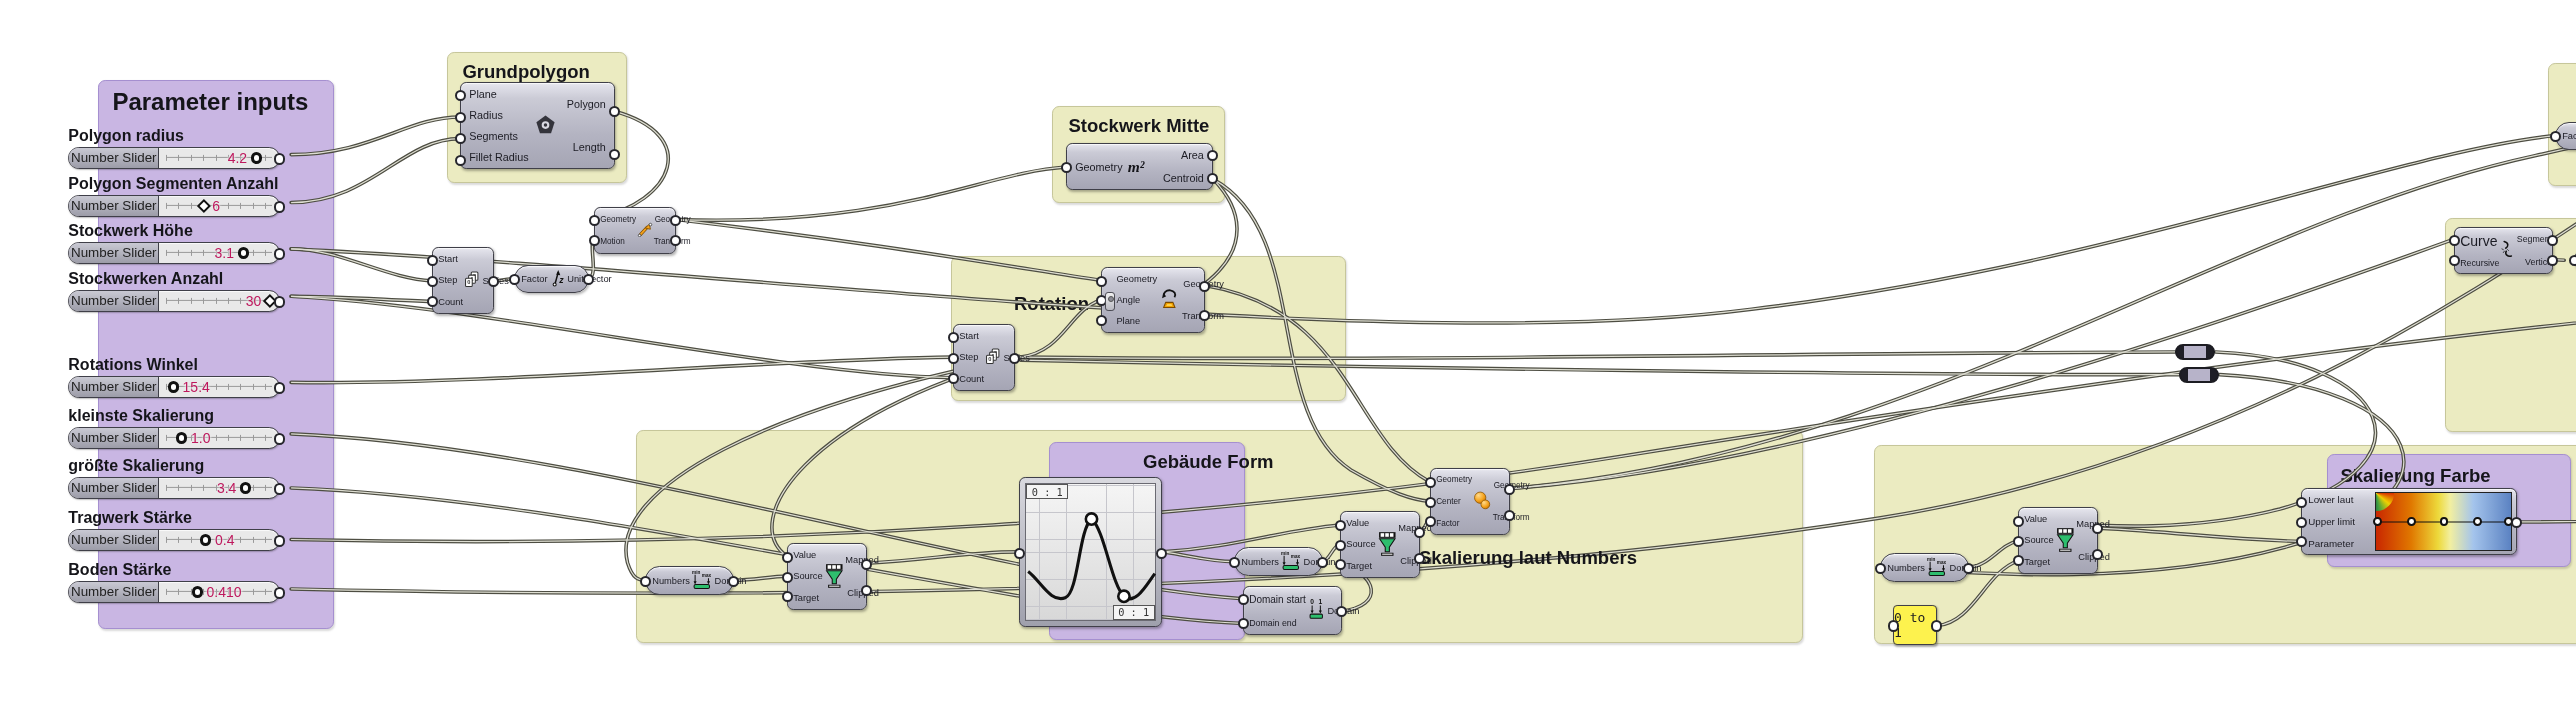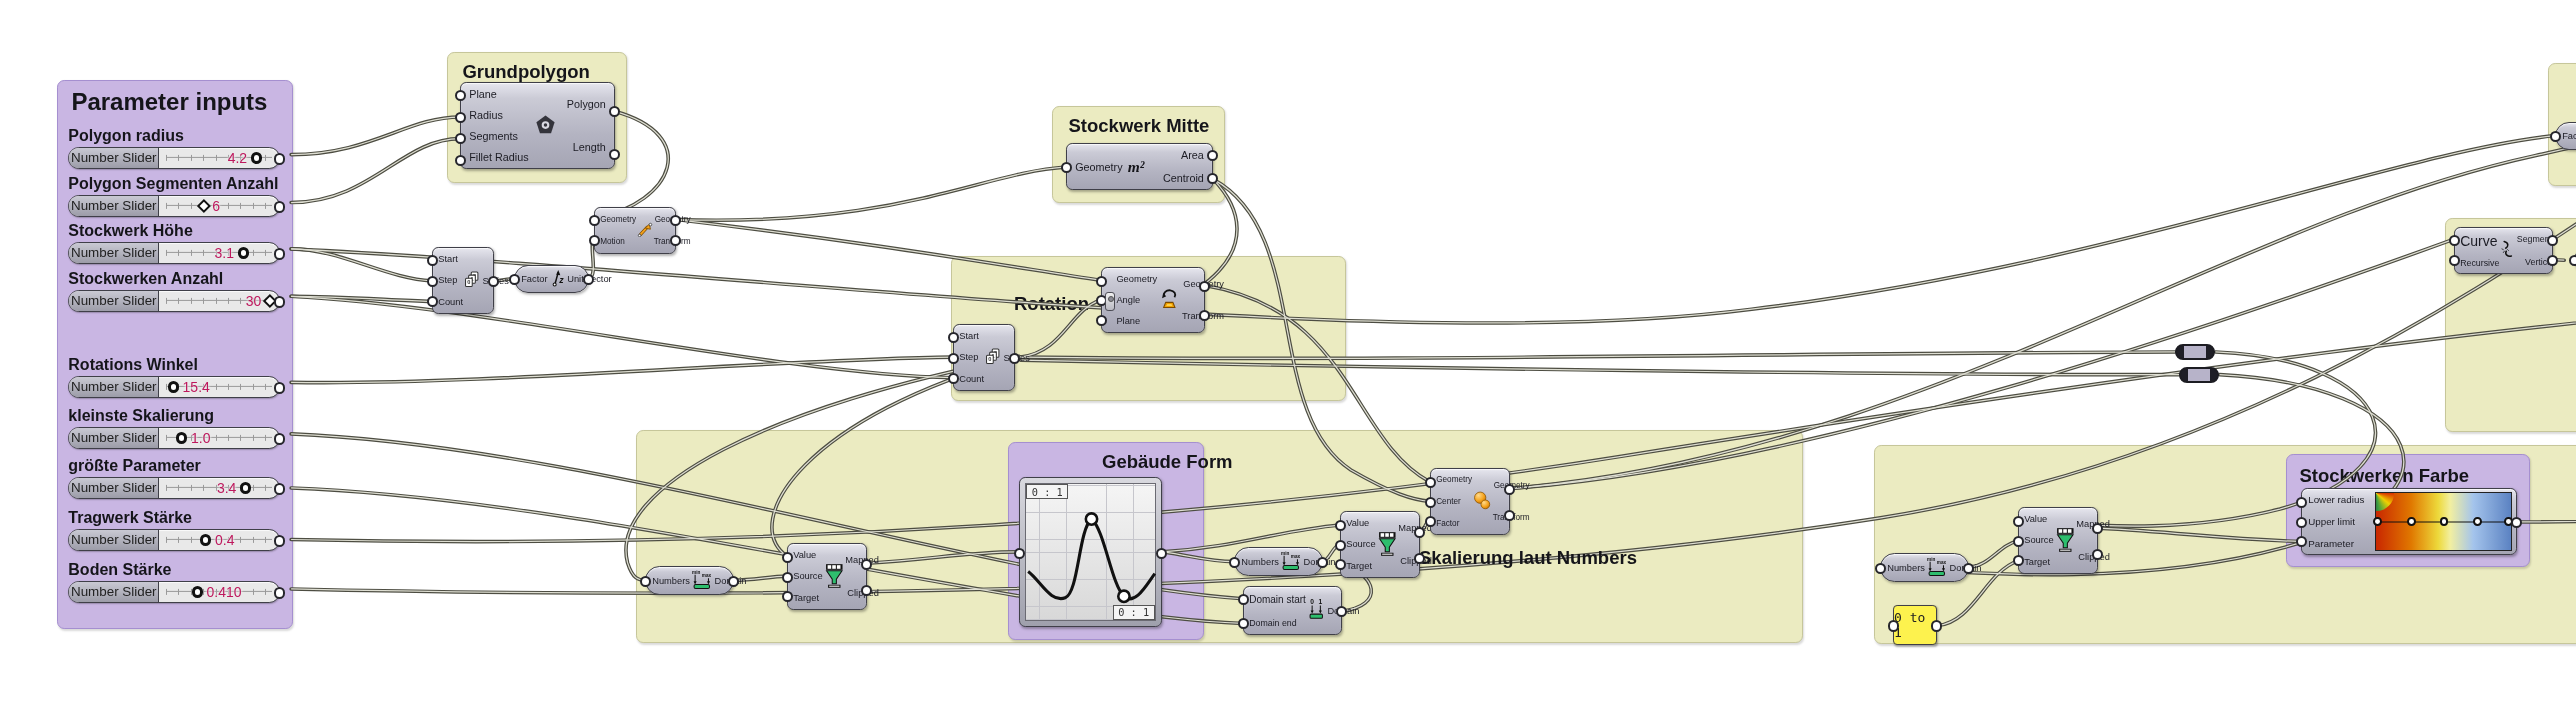--- a/index.html
+++ b/index.html
@@ -8,7 +8,7 @@
   
   .grp{position:absolute;border-radius:7.2px;box-shadow:1px 1.5px 2.1px rgba(0,0,0,.15);}
   .gy{background:#EBEBC1;border:0.5px solid #C6C69A;}
-  .gp{background:#C9B6E3;border:0.5px solid #A58FD0;}
+  .gp{background:#C9B6E3;border:0.5px solid #A58FD0;margin-left:41px;}
   .gtitle{position:absolute;font-weight:bold;color:#15151a;font-size:18.5px;white-space:nowrap;}
 
   

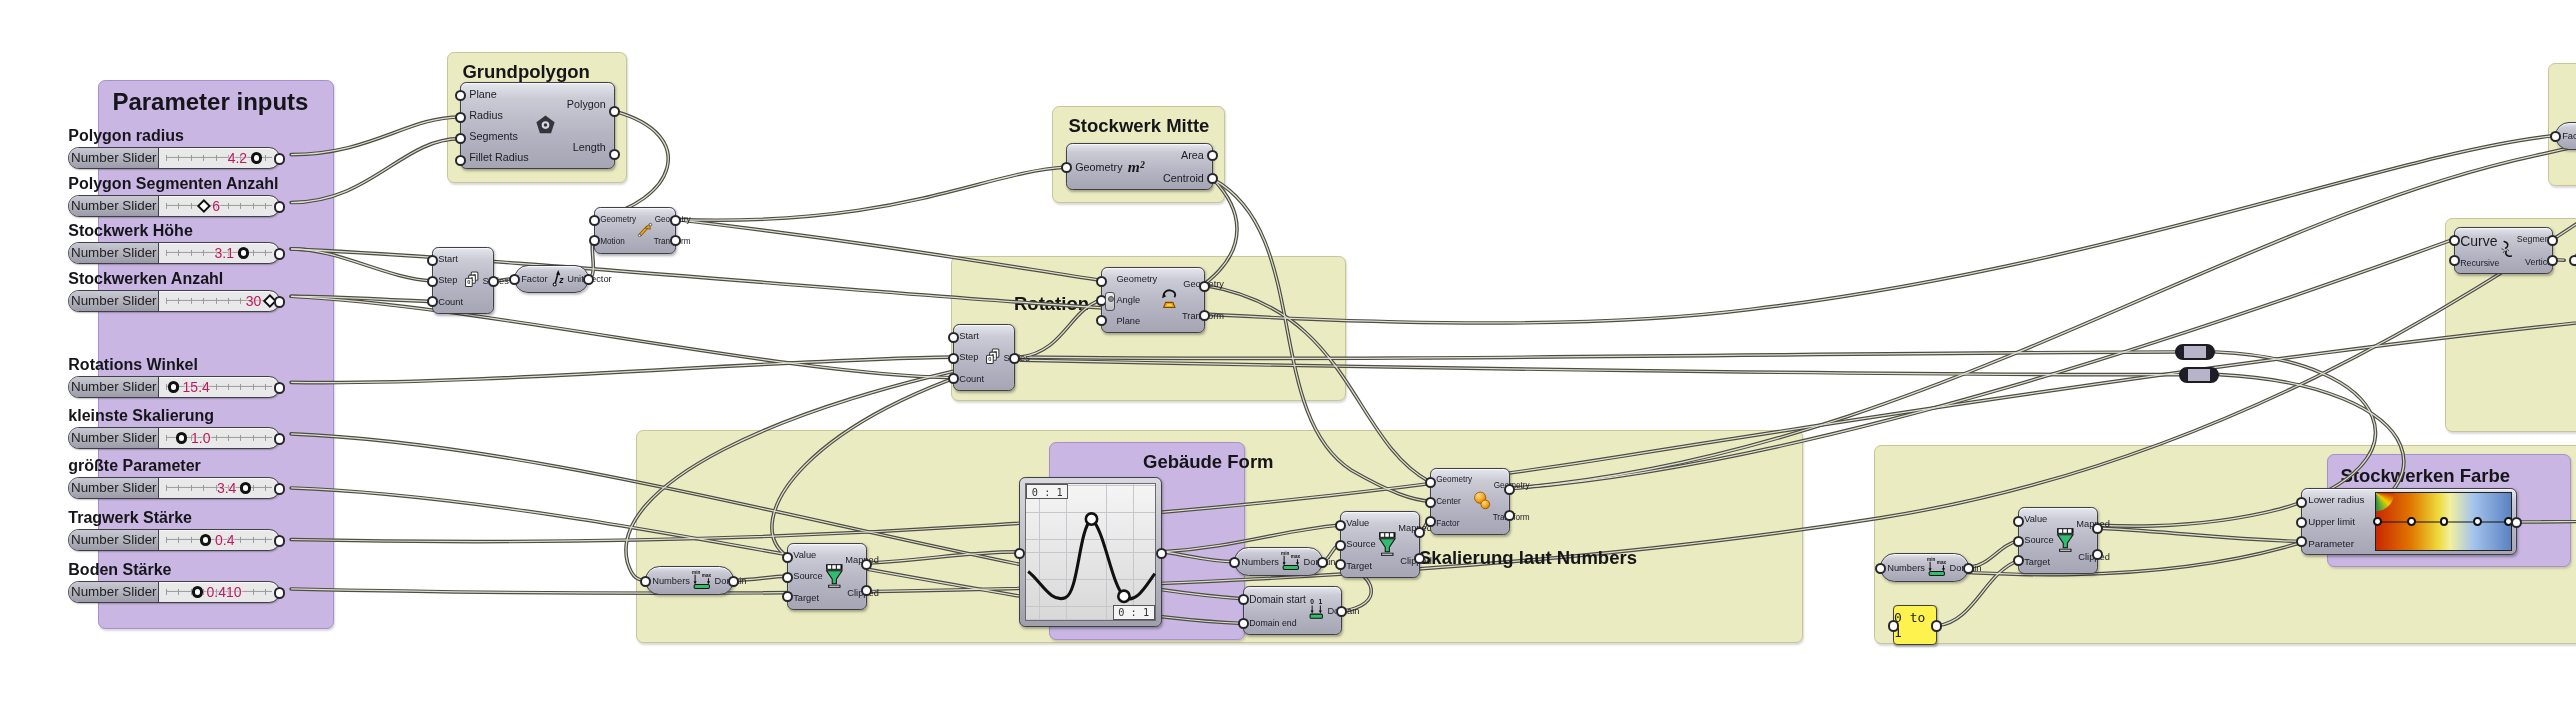--- a/index.html
+++ b/index.html
@@ -261,7 +261,7 @@
     </div>
 
     <div class="p-item" style="top:377px">
-      <div class="p-label">größte Parameter</div>
+      <div class="p-label">größte Skalierung</div>
       <div class="slider">
         <div class="s-type">Number Slider</div>
         <div class="s-track">

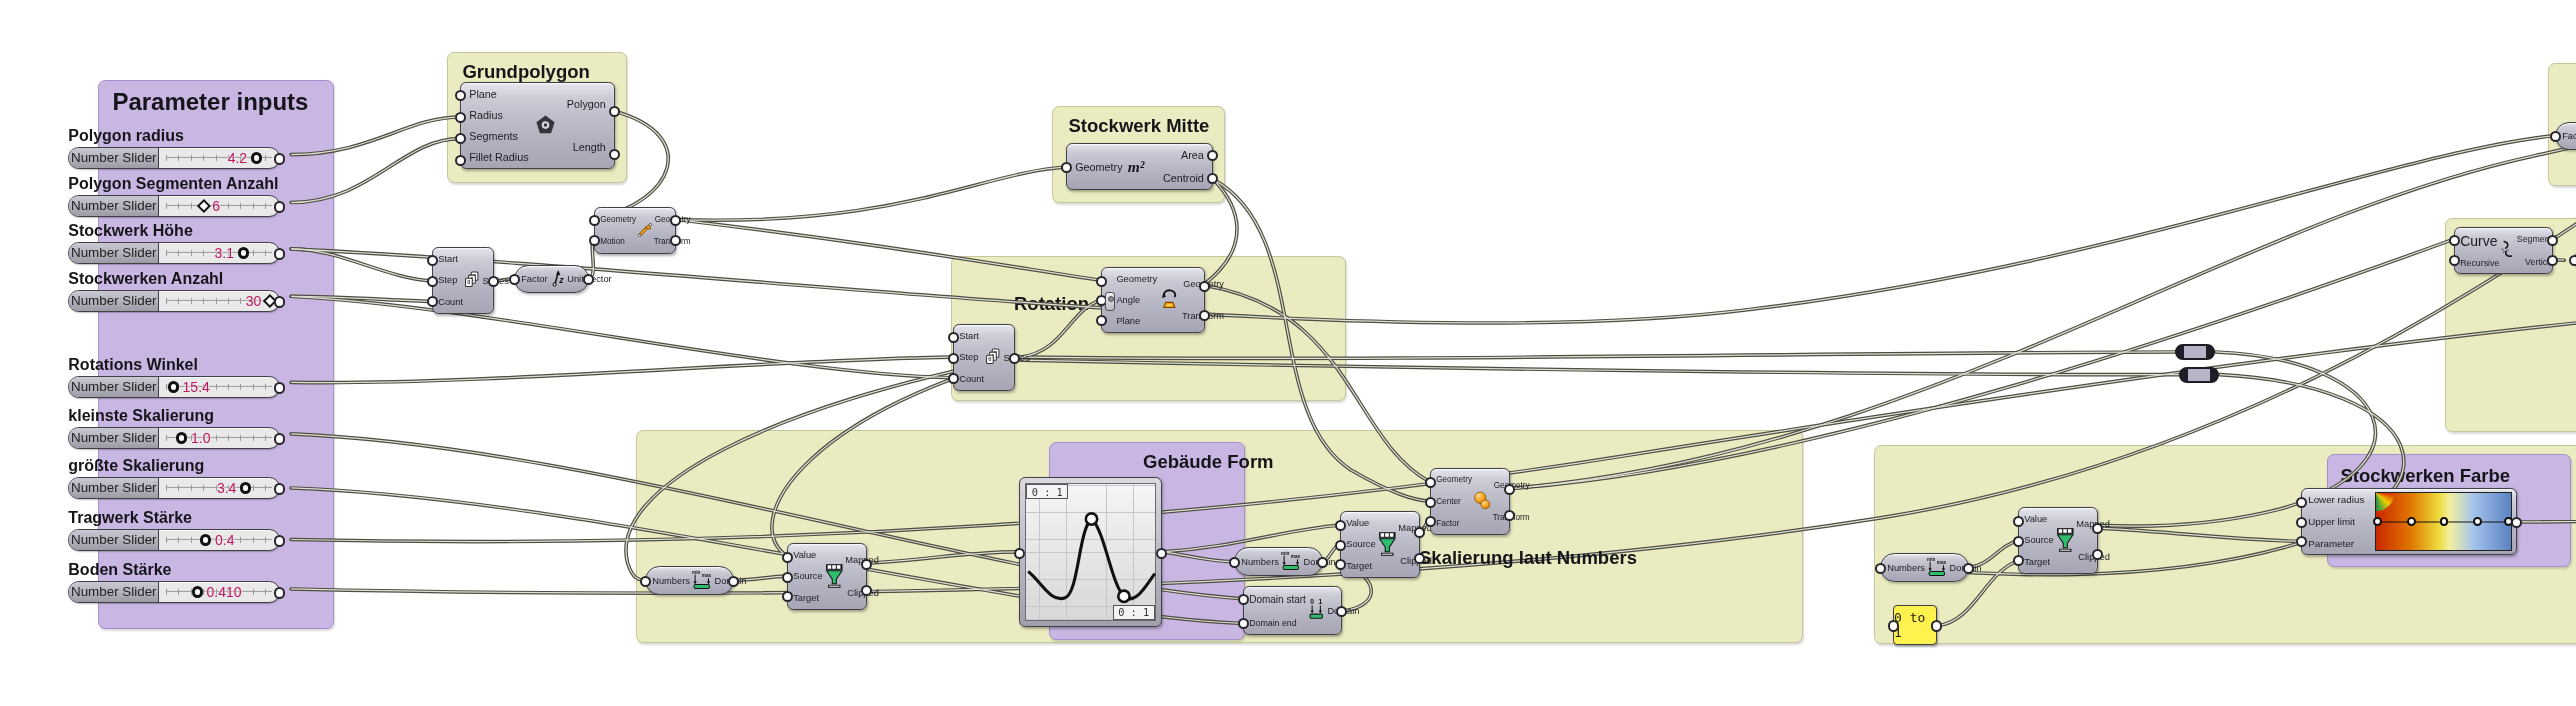--- a/index.html
+++ b/index.html
@@ -98,7 +98,7 @@
   <div class="skal-label" style="left:1419px;top:547px">Skalierung laut Numbers</div>
   <div class="grp gy" style="left:1874px;top:445px;width:1154px;height:197px"></div>
   <div class="grp gp" style="left:2286px;top:454px;width:242px;height:111px">
-    <div class="gtitle" style="left:12.4px;top:10.3px">Stockwerken Farbe</div>
+    <div class="gtitle" style="left:12.4px;top:10.3px">Skalierung Farbe</div>
   </div>
   <div class="grp gy" style="left:2548px;top:63px;width:523px;height:121px">
     

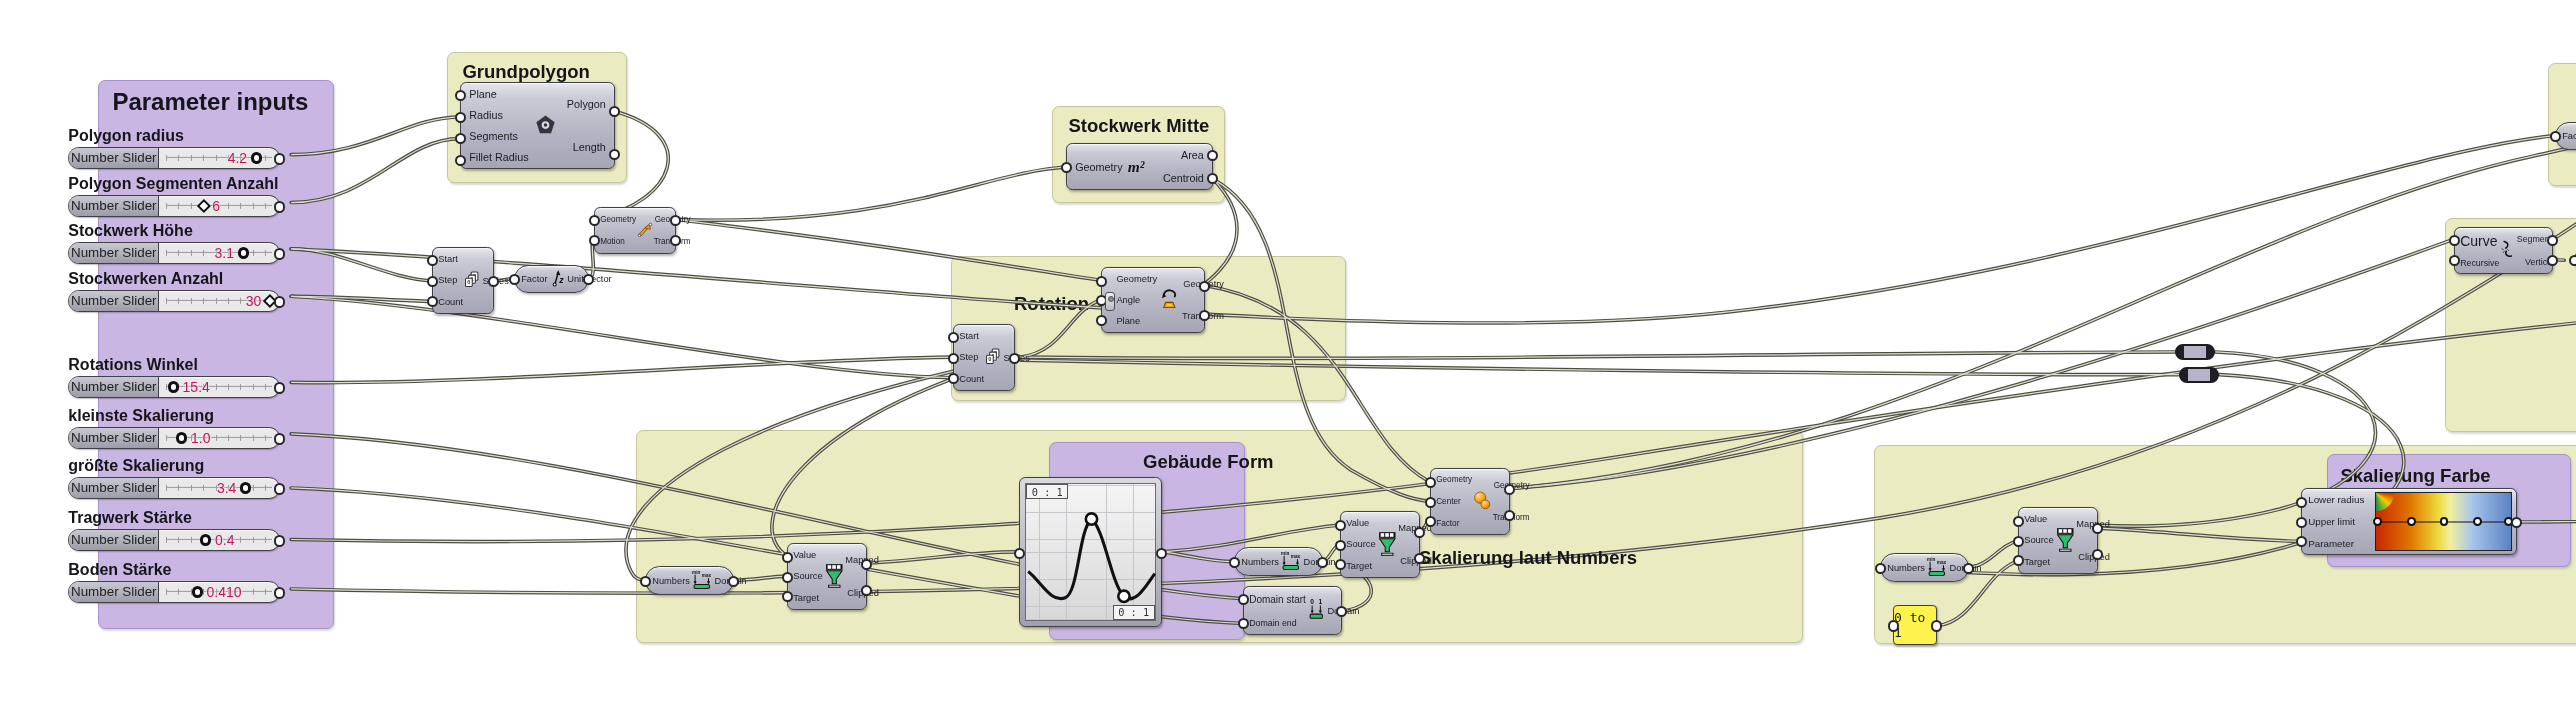--- a/index.html
+++ b/index.html
@@ -696,7 +696,7 @@
     <span class="nub in" style="top:47px"></span>
     <span class="nub out" style="top:28px"></span>
     <div class="ins" style="padding-left:6.2px;flex:0 0 67px">
-      <span style="font-size:9.8px">Lower radius</span>
+      <span style="font-size:9.8px">Lower laut</span>
       <span style="font-size:9.8px">Upper limit</span>
       <span style="font-size:9.8px">Parameter</span>
     </div>

